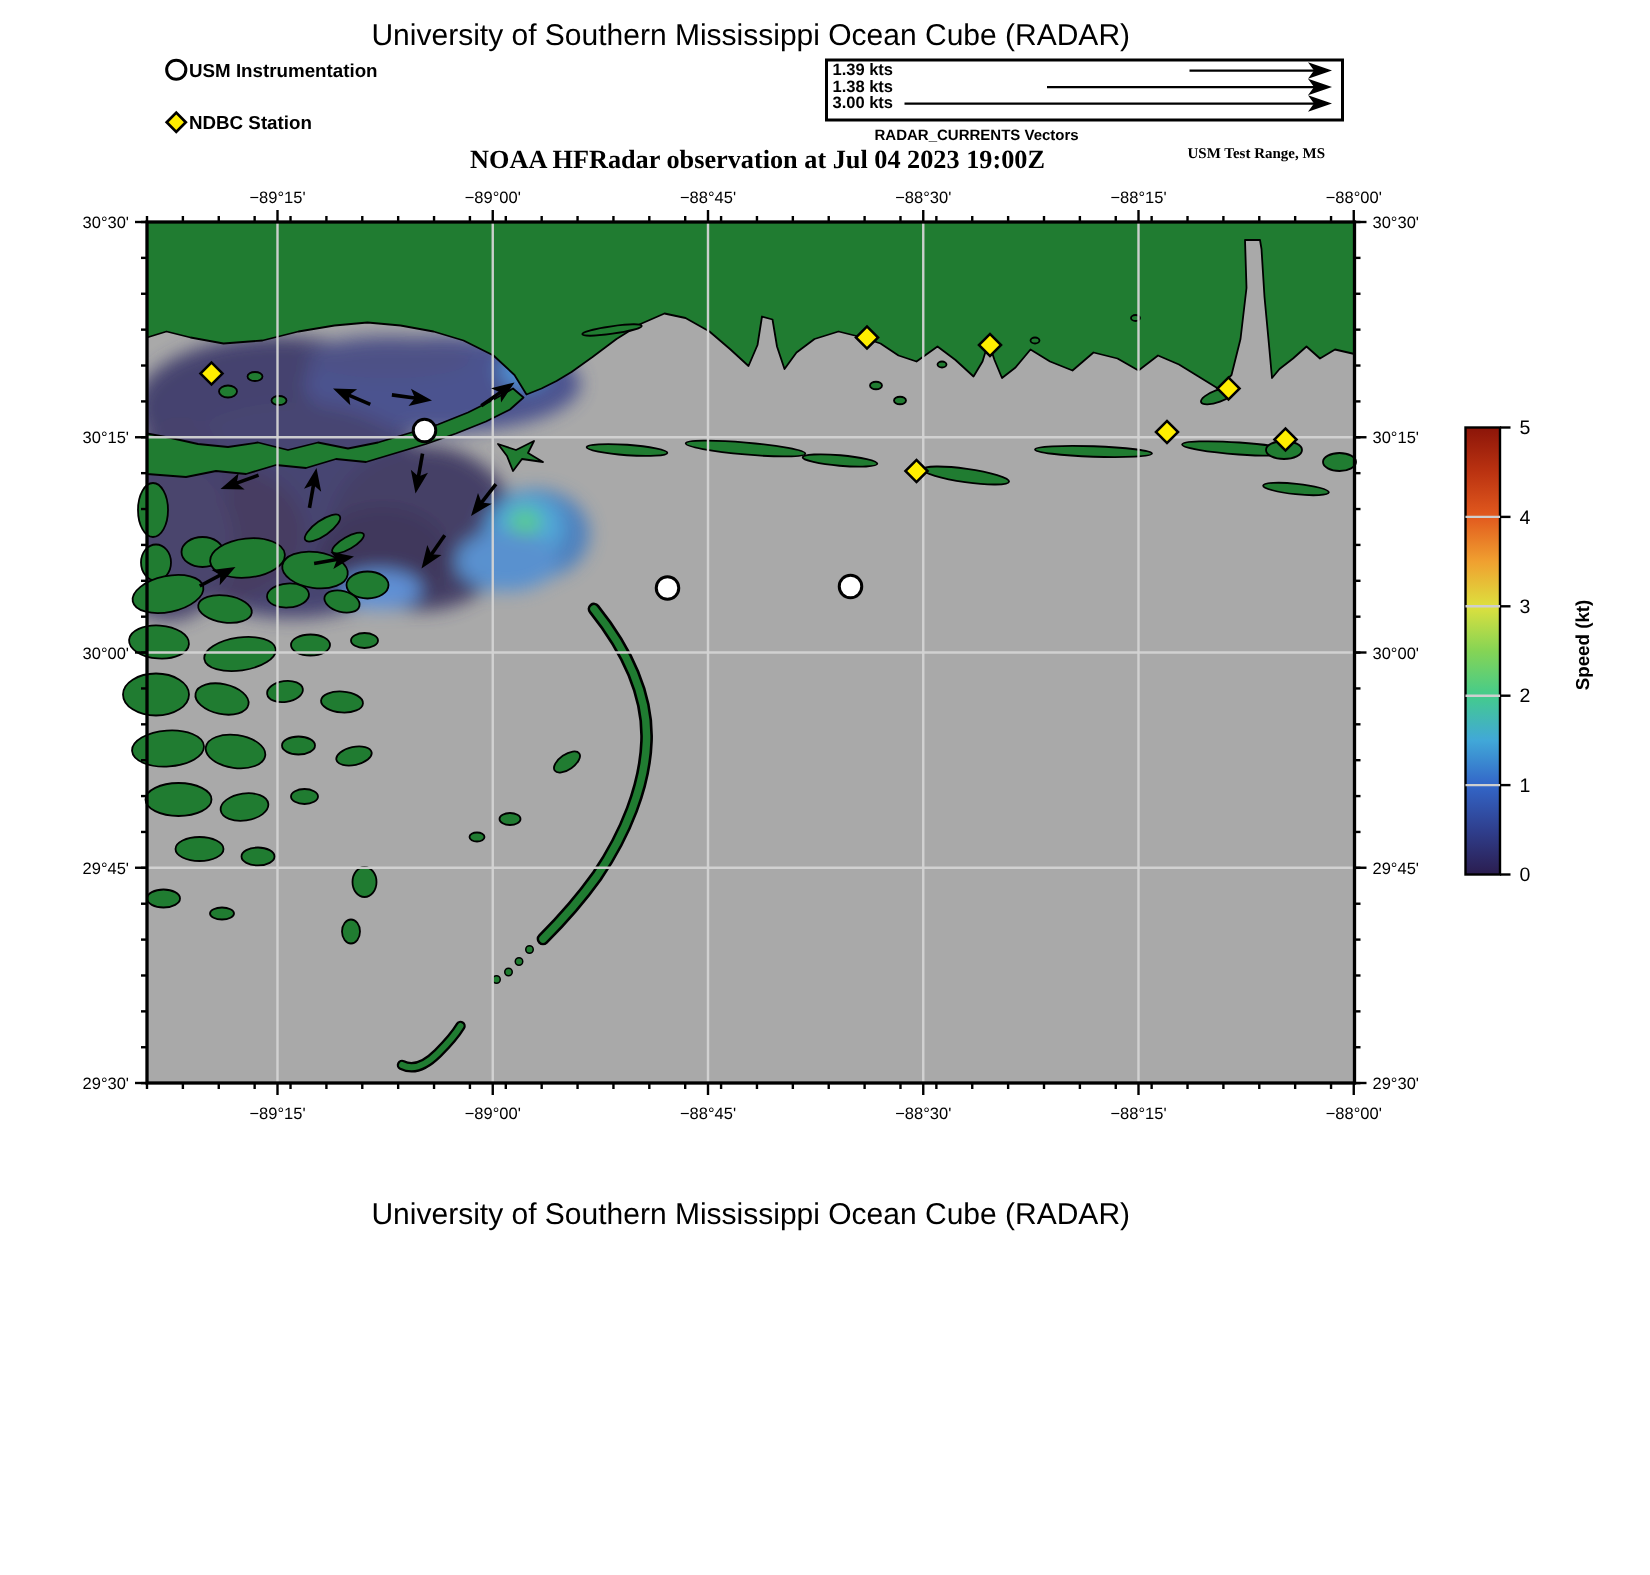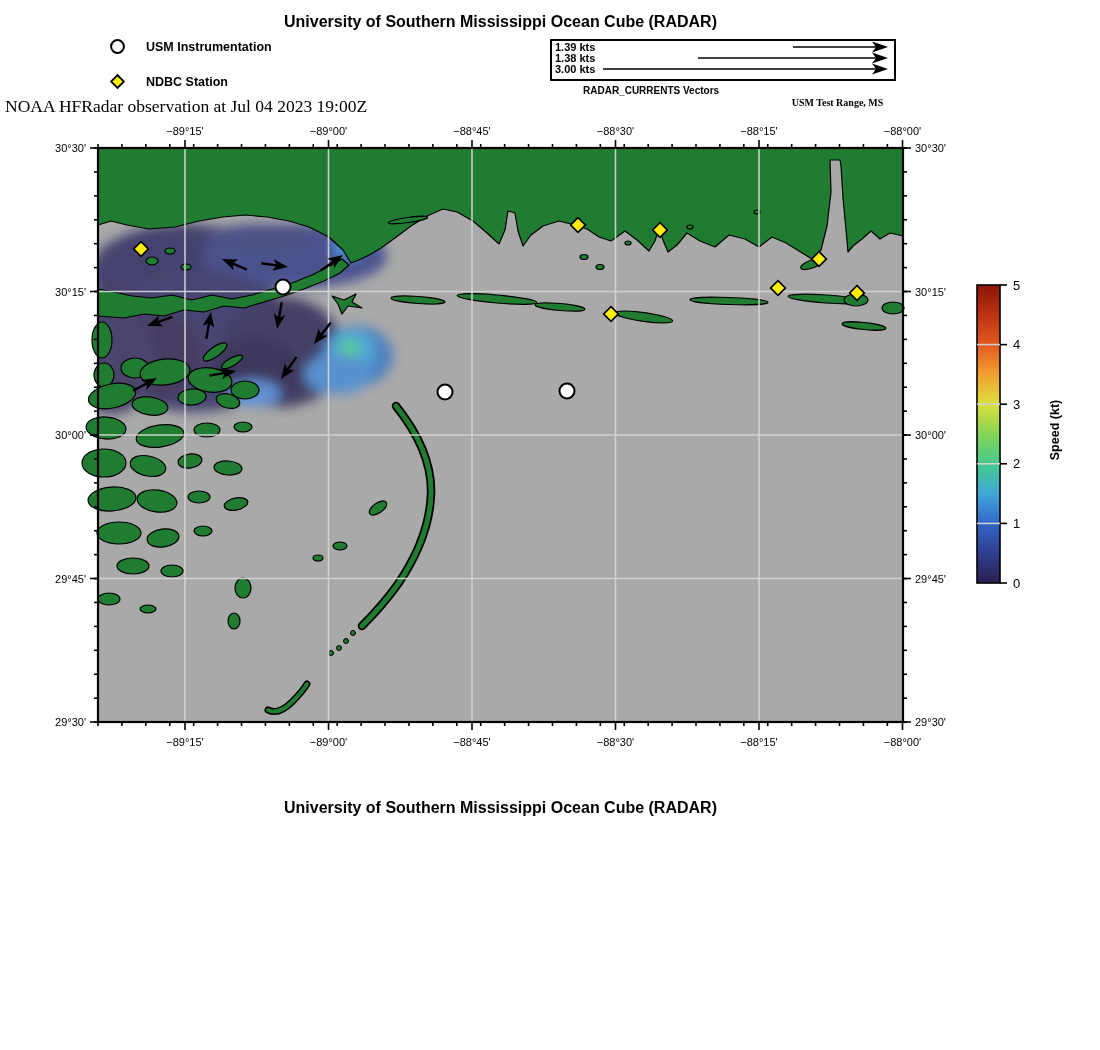--- a/index.html
+++ b/index.html
@@ -6,7 +6,7 @@
   .page{position:relative;width:1100px;height:1050px;background:#ffffff;overflow:hidden;
         font-family:"Liberation Sans",sans-serif;}
   .abs{position:absolute;}
-  .title{font-weight:bold;font-size:16px;color:#000;text-align:center;}
+  .title{font-weight:normal;font-size:20px;color:#000;text-align:center;}
   .subtitle{font-family:"Liberation Serif",serif;font-weight:normal;font-size:17.5px;color:#000;text-align:left;}
   .range-label{font-family:"Liberation Serif",serif;font-weight:bold;font-size:10px;color:#000;text-align:center;}
   .legend-row{position:absolute;display:flex;align-items:center;gap:20px;}

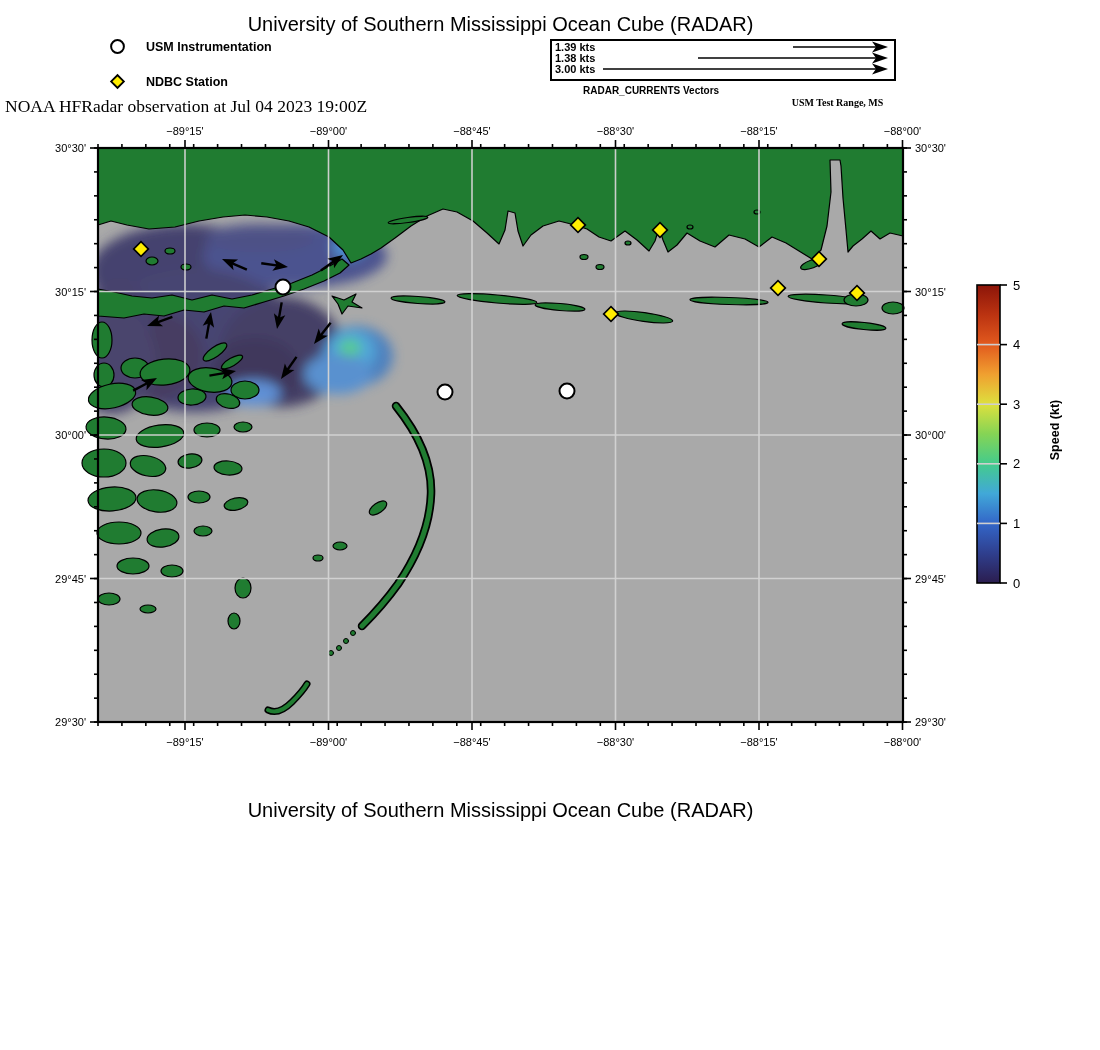--- a/index.html
+++ b/index.html
@@ -9,7 +9,7 @@
   .title{font-weight:normal;font-size:20px;color:#000;text-align:center;}
   .subtitle{font-family:"Liberation Serif",serif;font-weight:normal;font-size:17.5px;color:#000;text-align:left;}
   .range-label{font-family:"Liberation Serif",serif;font-weight:bold;font-size:10px;color:#000;text-align:center;}
-  .legend-row{position:absolute;display:flex;align-items:center;gap:20px;}
+  .legend-row{position:absolute;display:flex;align-items:center;gap:0;}
   .legend-row .lab{font-weight:bold;font-size:12.5px;color:#000;white-space:nowrap;}
   .scalebox{position:absolute;left:550px;top:39px;width:346px;height:42px;background:#fff;border:2.5px solid #000;box-sizing:border-box;}
   .scale-lab{position:absolute;font-weight:bold;font-size:11px;color:#000;line-height:11px;white-space:nowrap;}

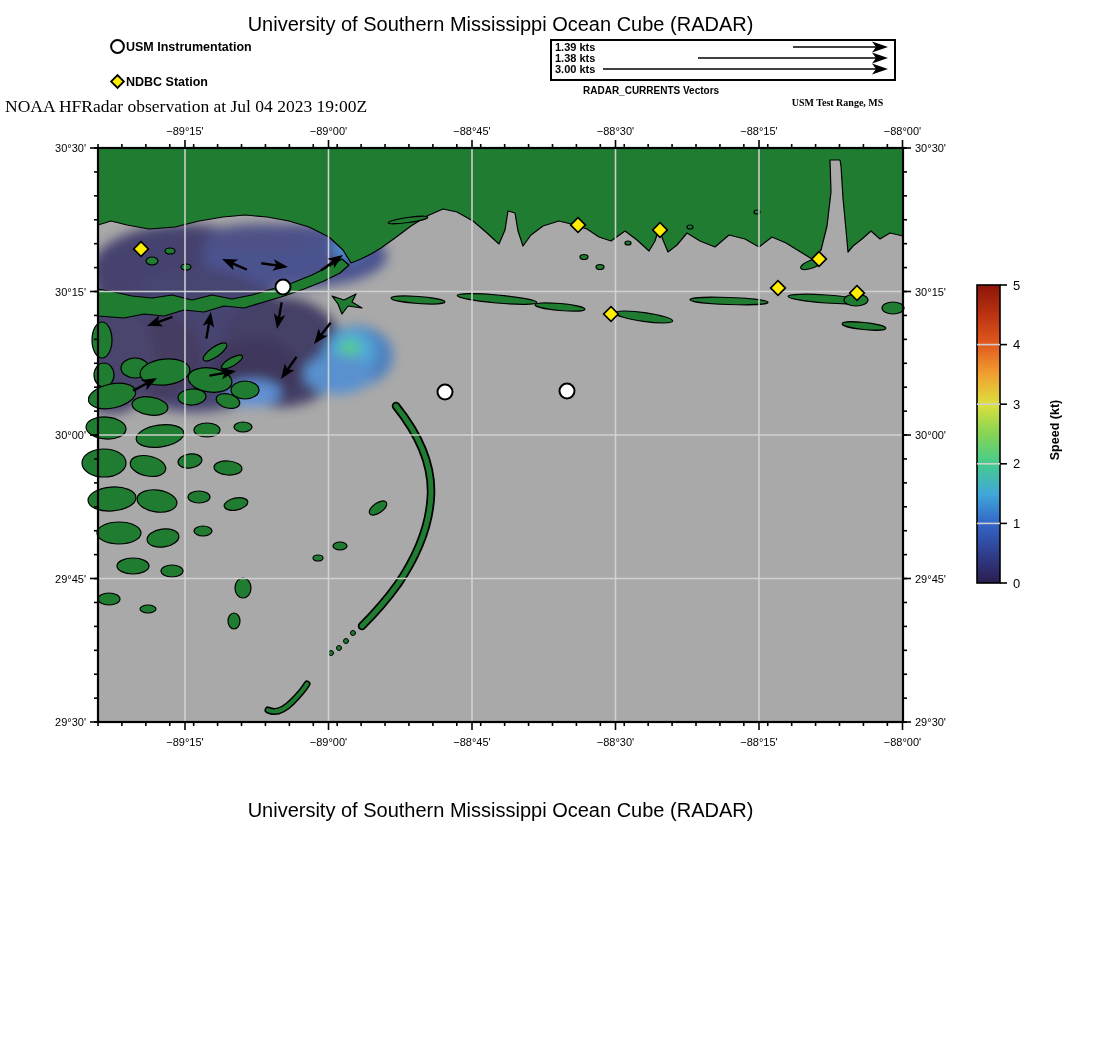--- a/index.html
+++ b/index.html
@@ -7,7 +7,7 @@
         font-family:"Liberation Sans",sans-serif;}
   .abs{position:absolute;}
   .title{font-weight:normal;font-size:20px;color:#000;text-align:center;}
-  .subtitle{font-family:"Liberation Serif",serif;font-weight:normal;font-size:17.5px;color:#000;text-align:left;}
+  .subtitle{font-family:"Liberation Serif",serif;font-weight:bold;font-size:17.5px;color:#000;text-align:center;}
   .range-label{font-family:"Liberation Serif",serif;font-weight:bold;font-size:10px;color:#000;text-align:center;}
   .legend-row{position:absolute;display:flex;align-items:center;gap:0;}
   .legend-row .lab{font-weight:bold;font-size:12.5px;color:#000;white-space:nowrap;}

